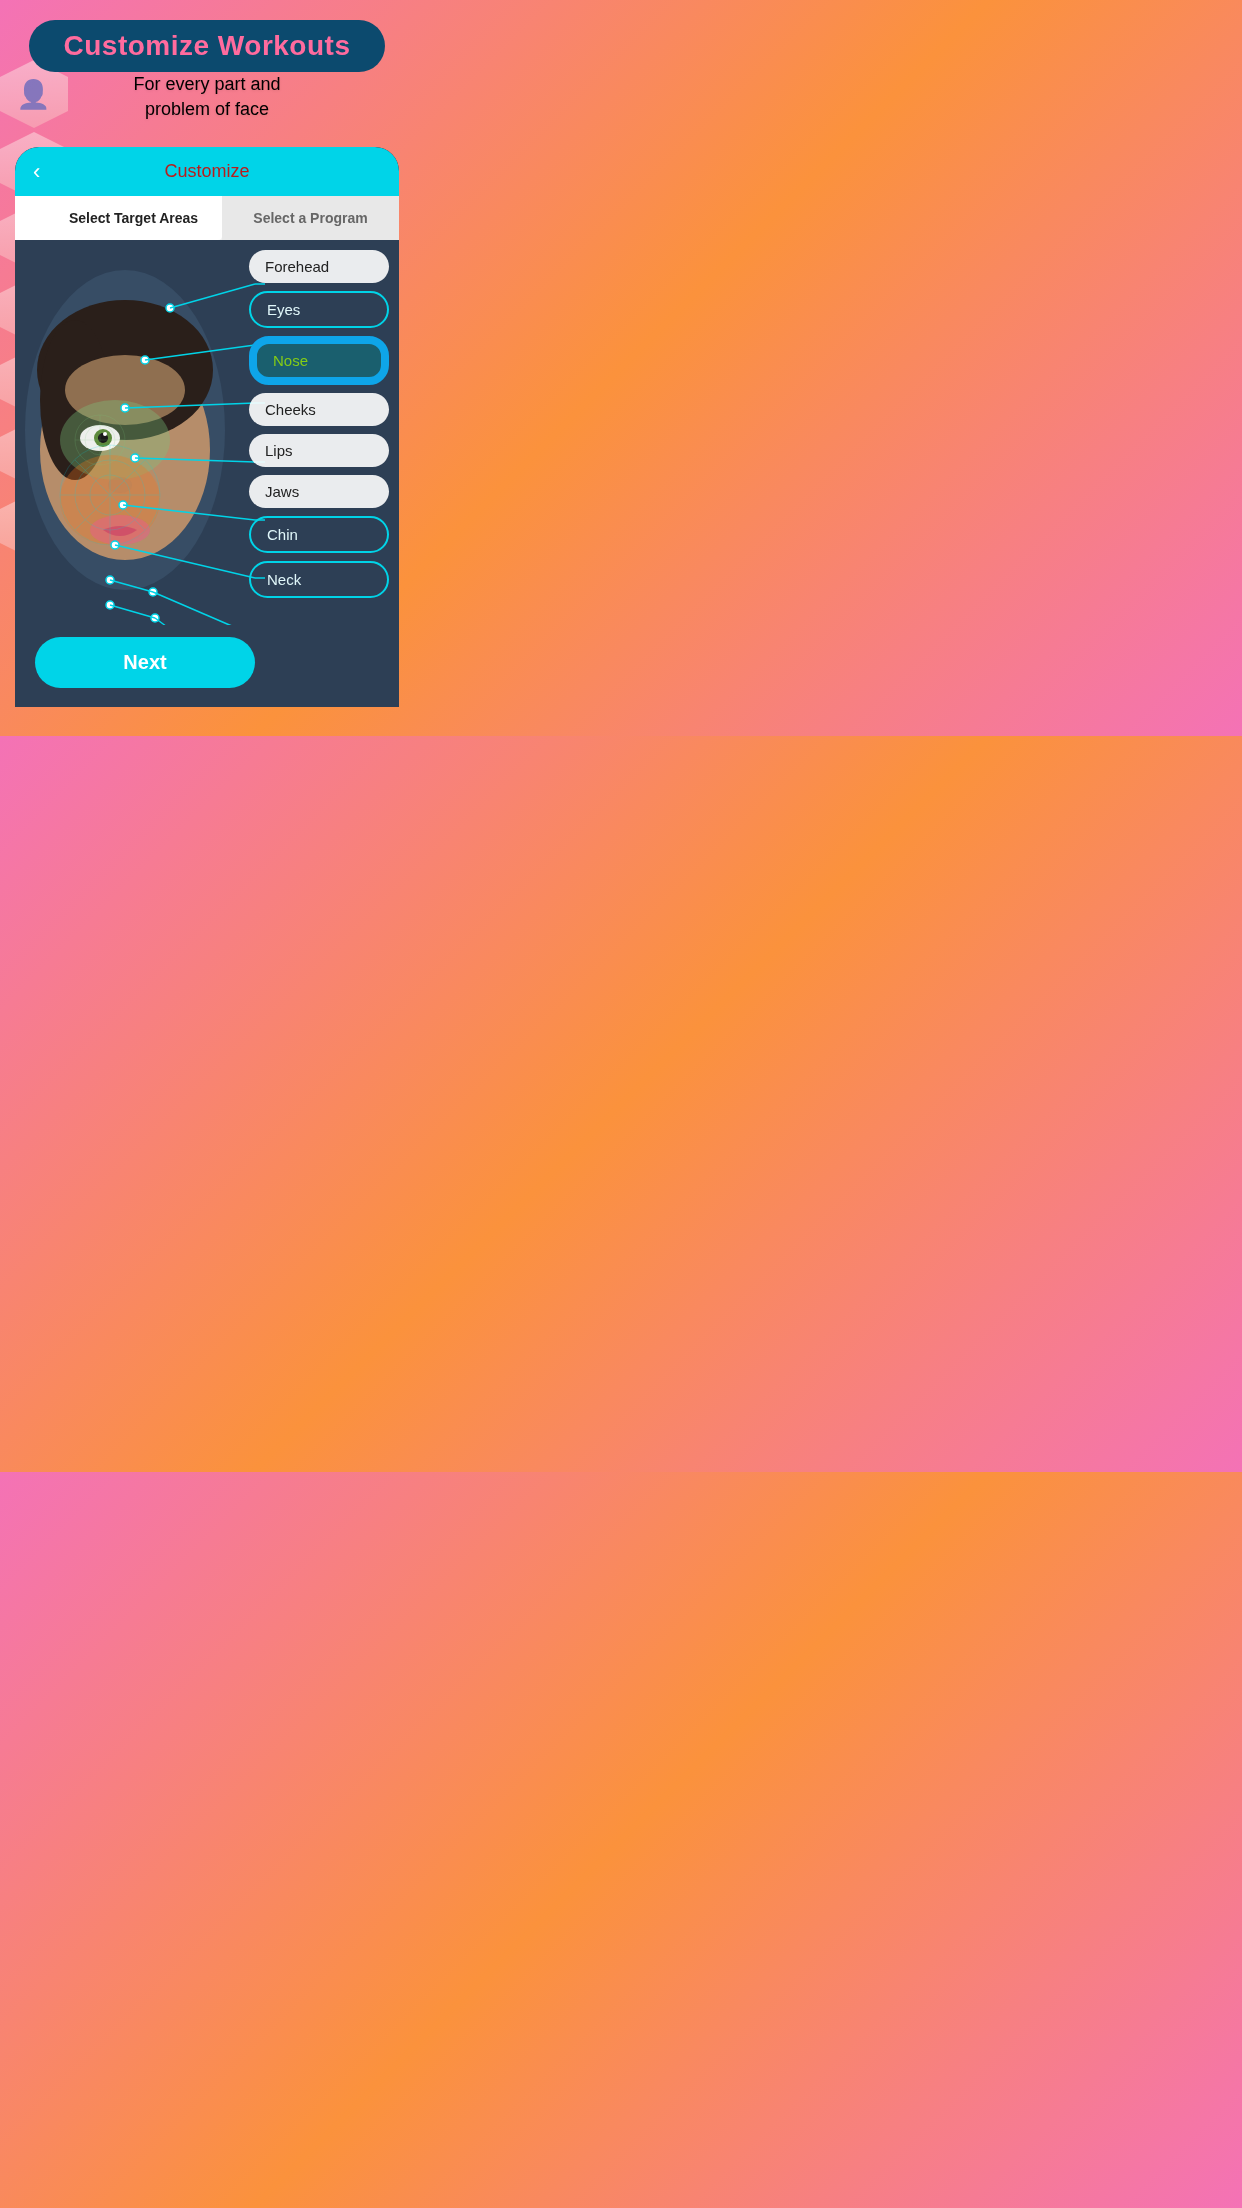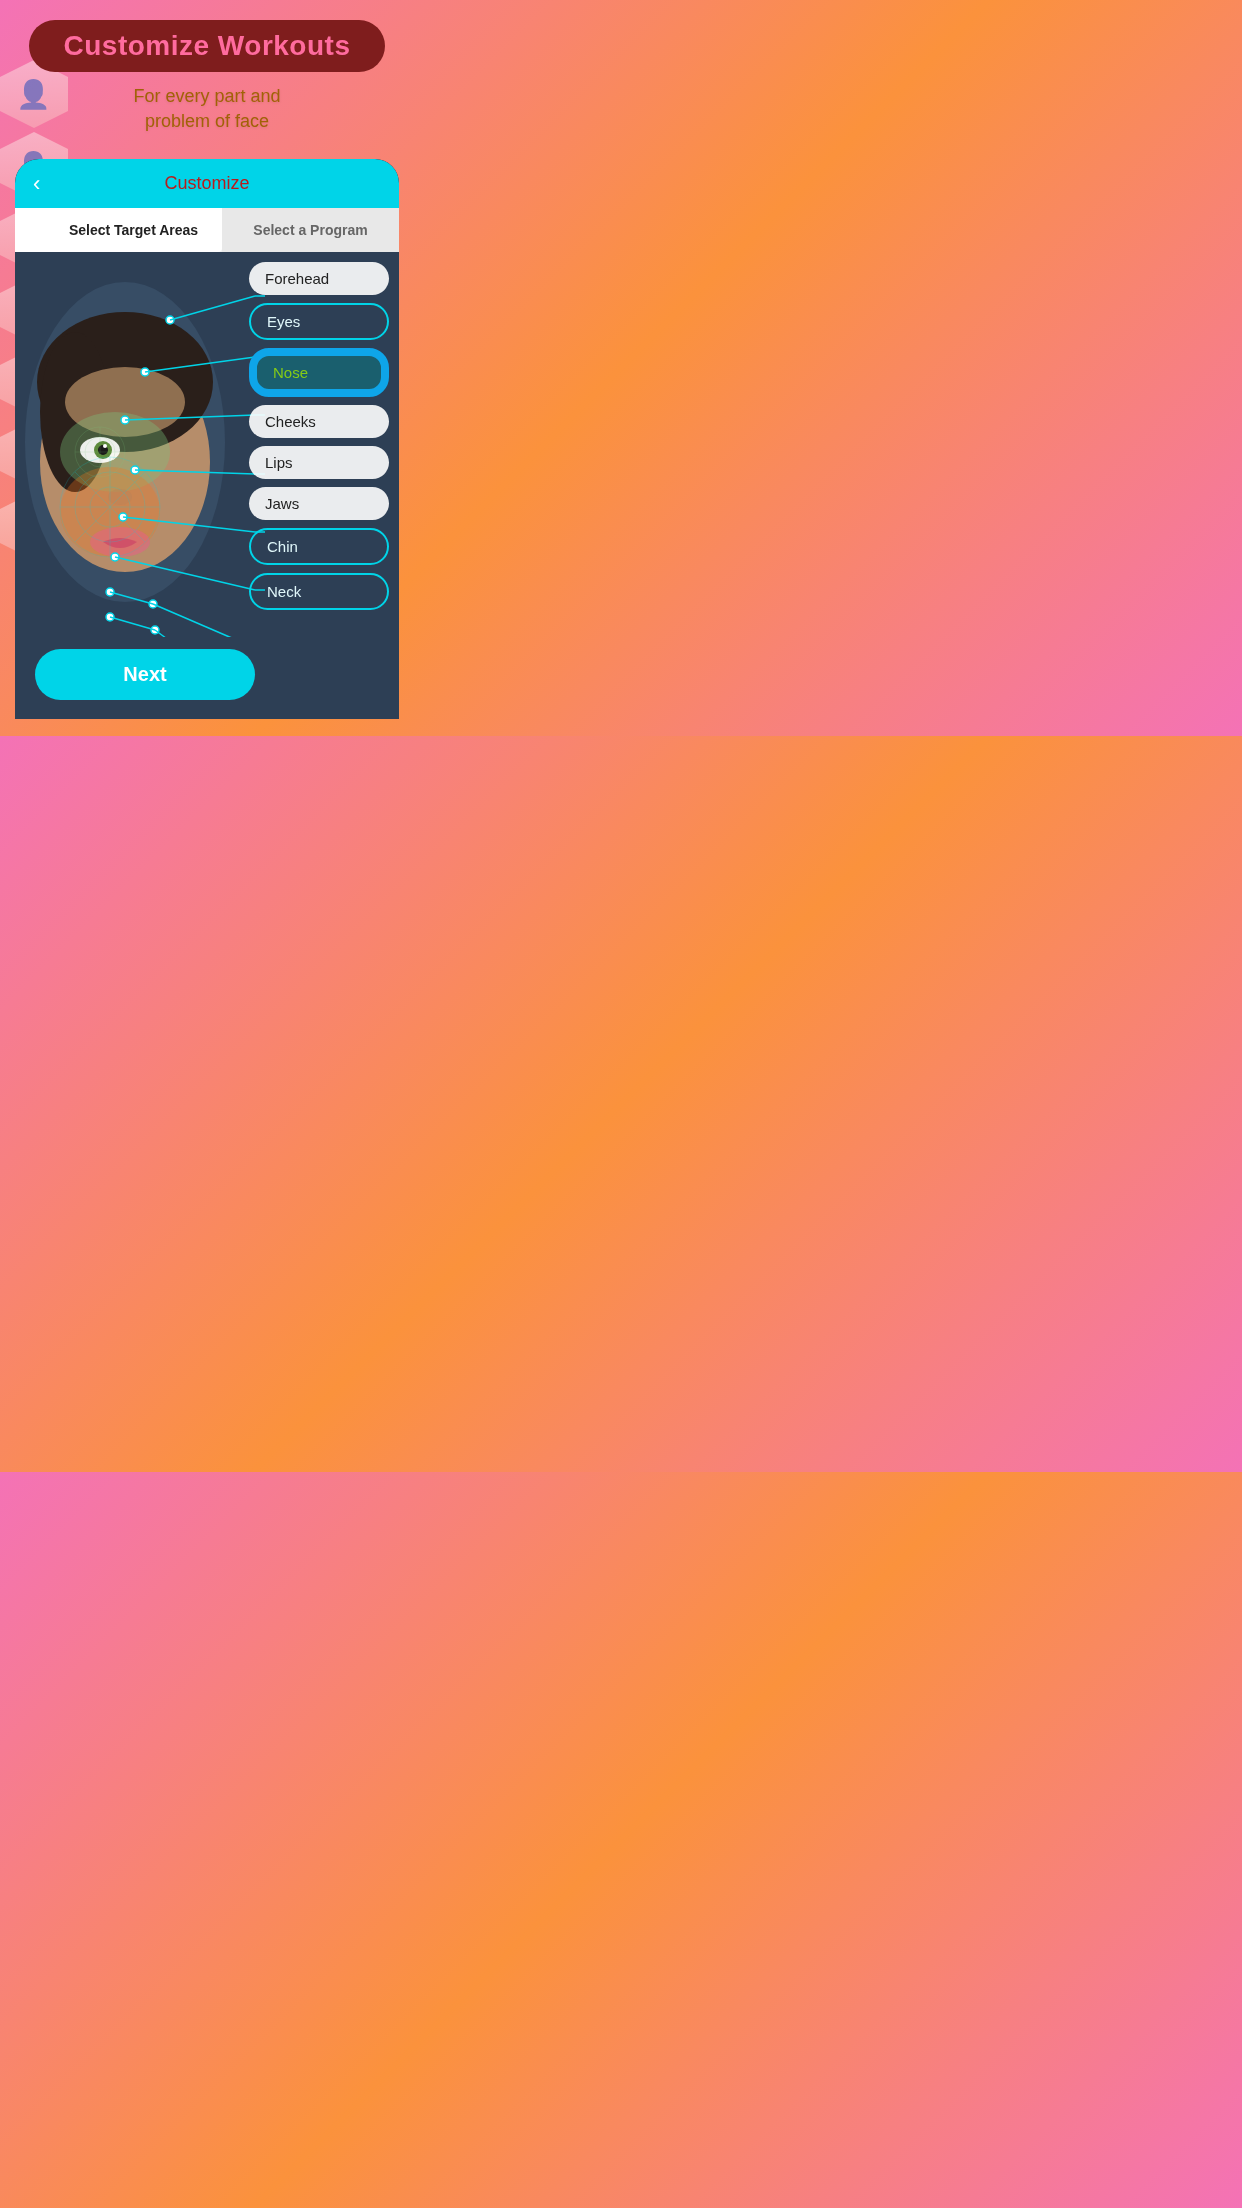--- a/index.html
+++ b/index.html
@@ -60,10 +60,9 @@
 
     .title-badge {
       display: inline-block;
-      background: #7f1d1d;
+      background: #0c4a6e;
       border-radius: 30px;
       padding: 10px 35px;
-      margin-bottom: 12px;
     }
 
     .title-badge h1 {

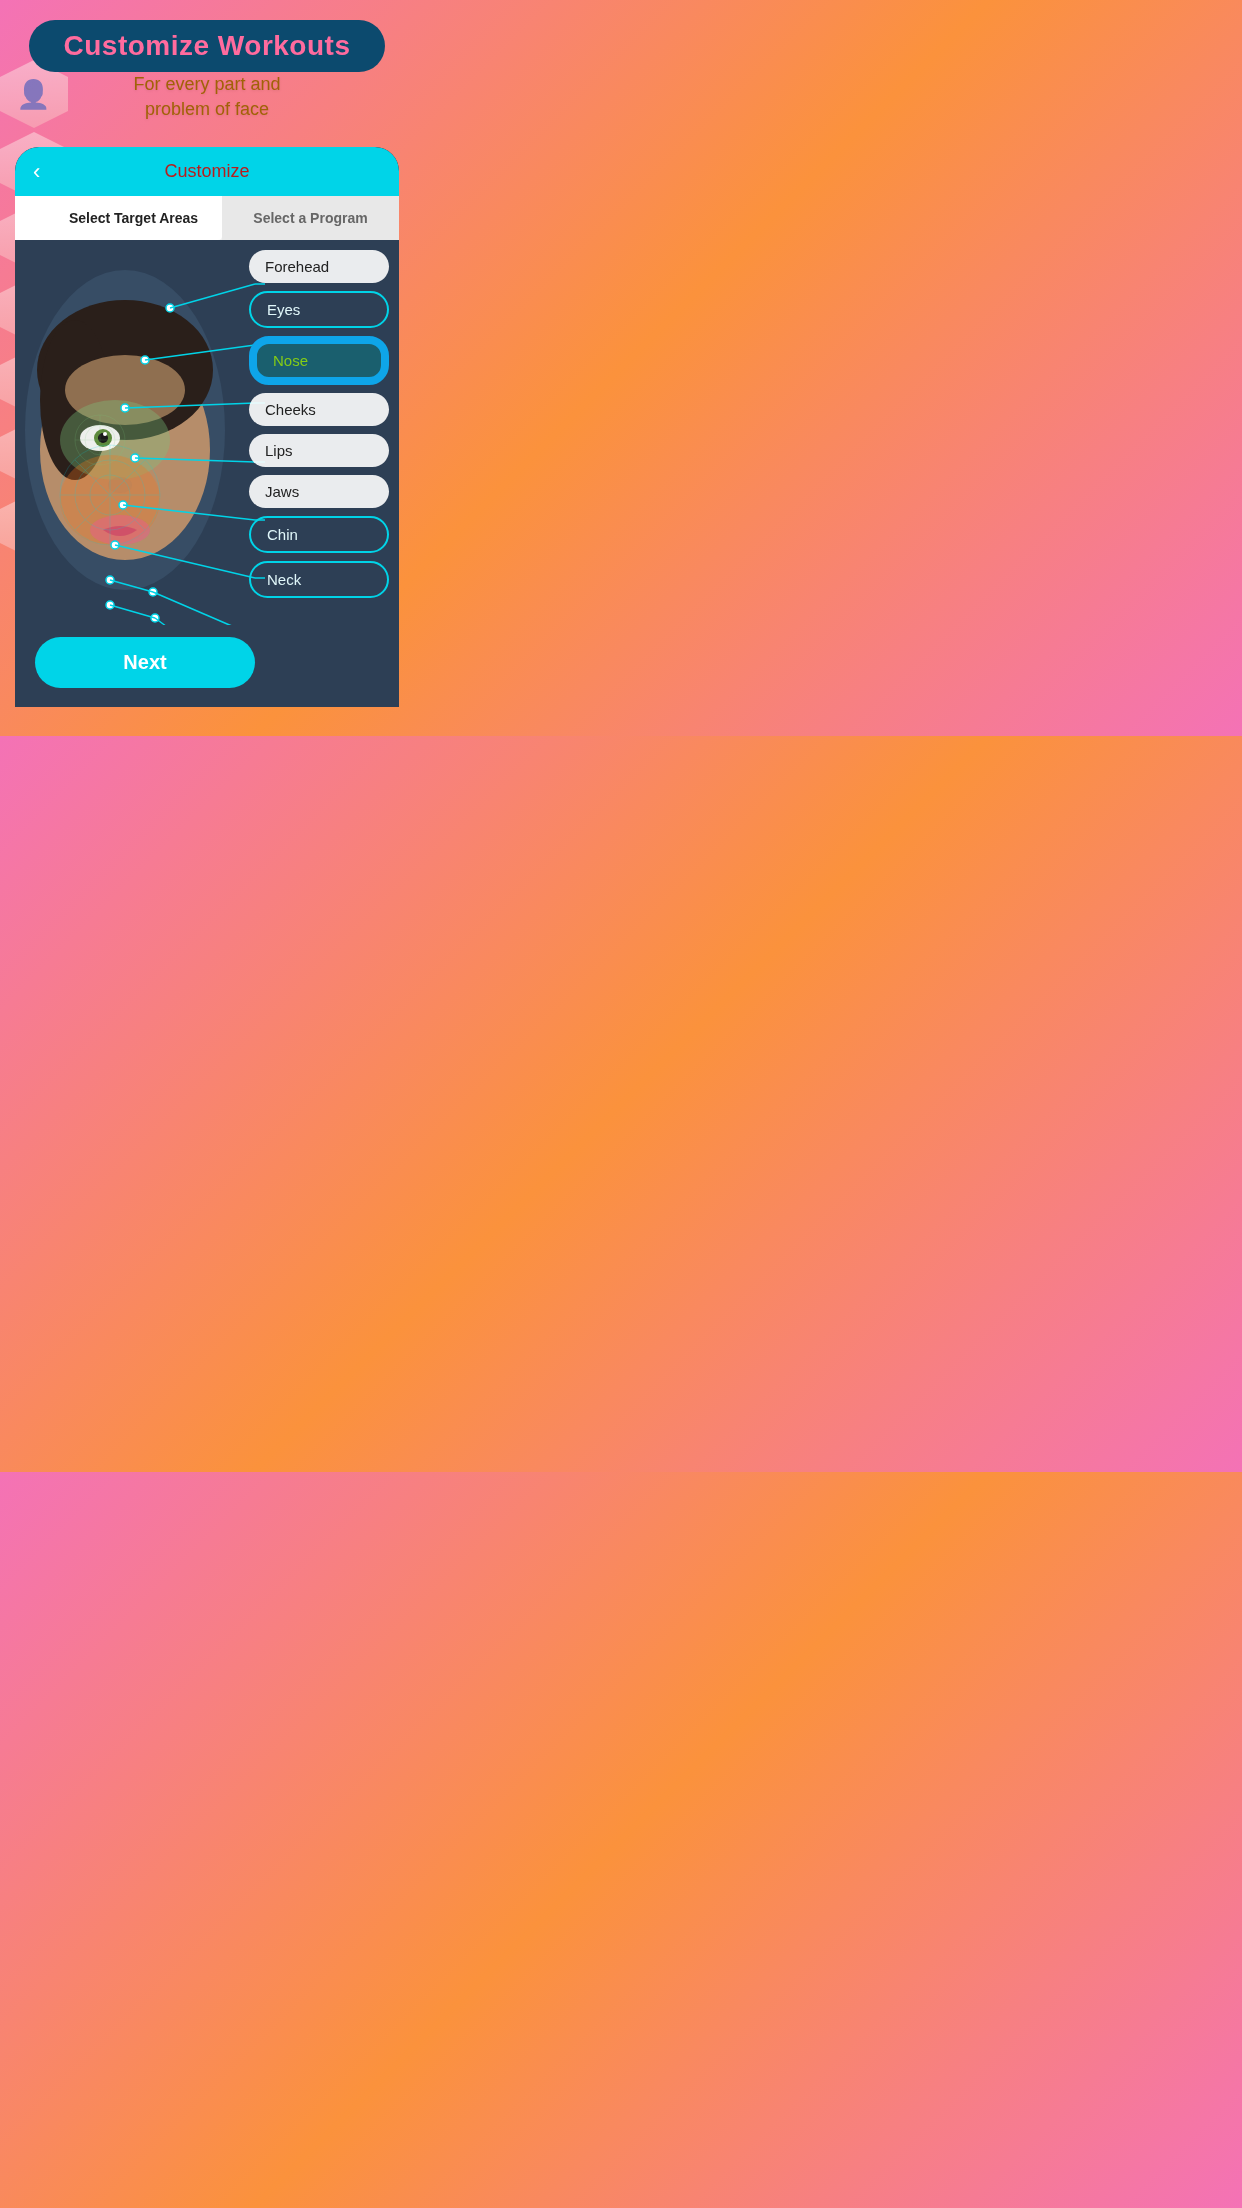--- a/index.html
+++ b/index.html
@@ -74,7 +74,7 @@
 
     .subtitle {
       font-size: 18px;
-      color: #a16207;
+      color: #000000;
       font-weight: 500;
       line-height: 1.4;
       text-shadow: 0 1px 3px rgba(0,0,0,0.1);

